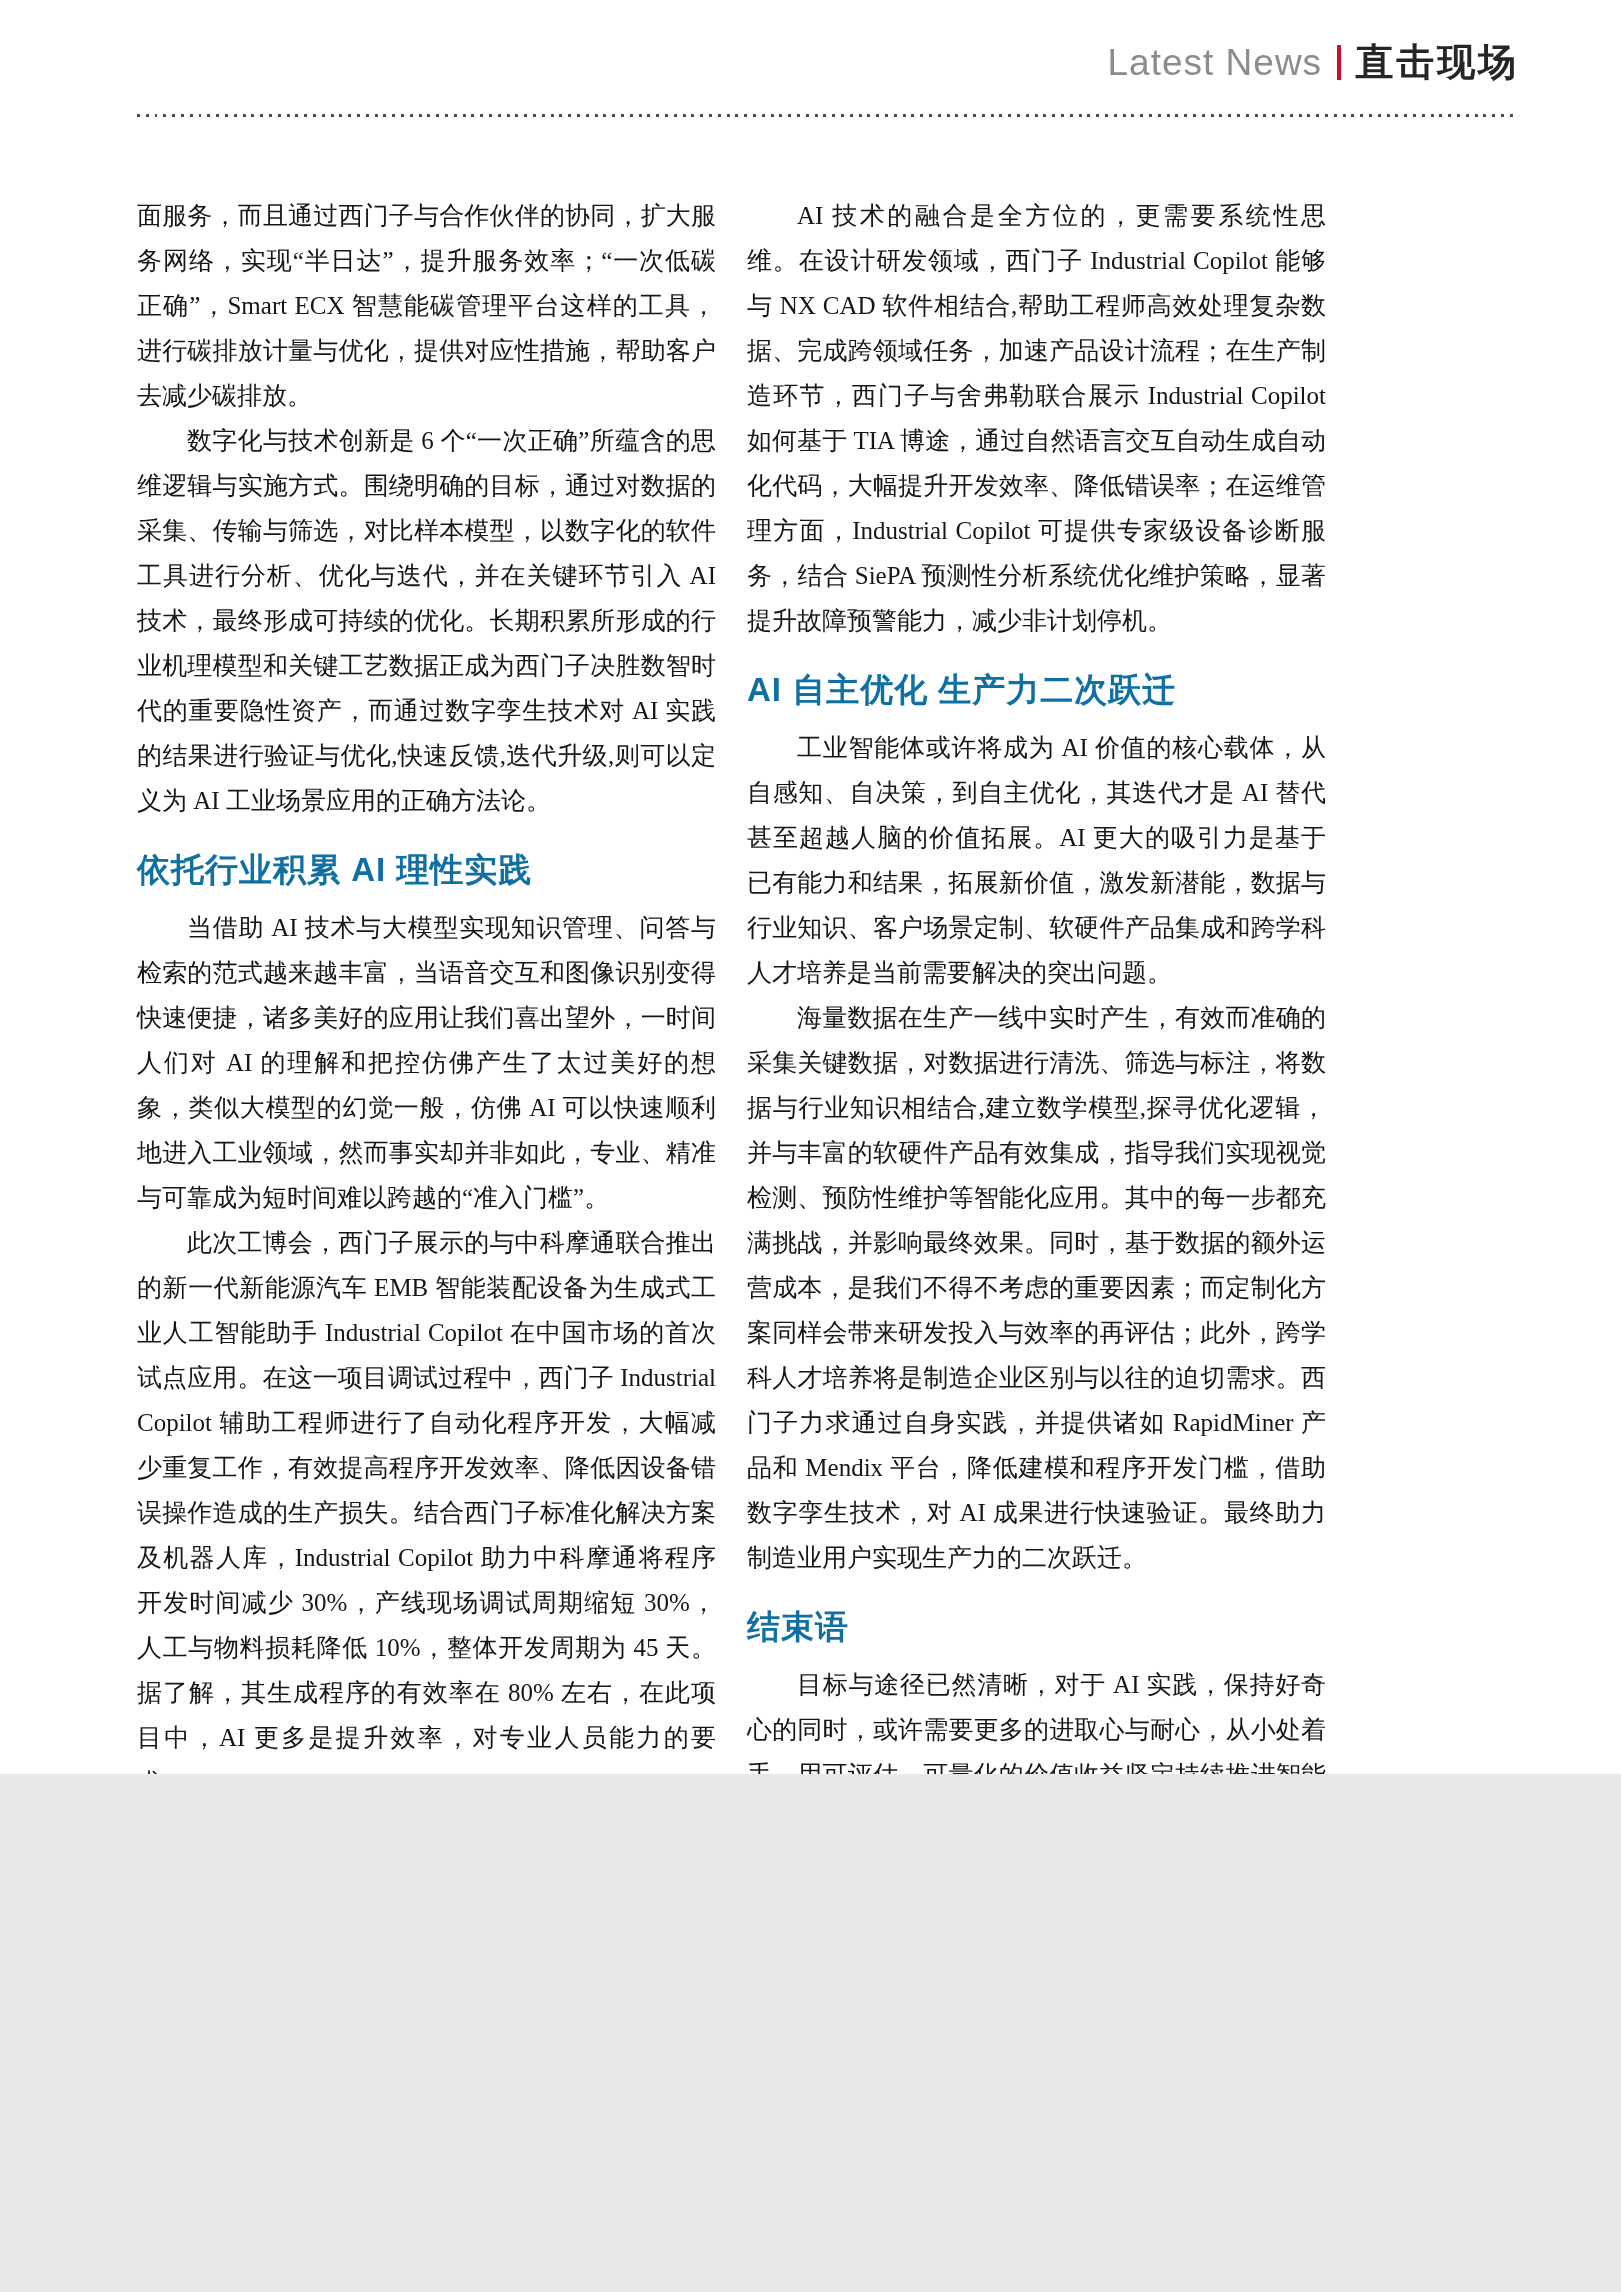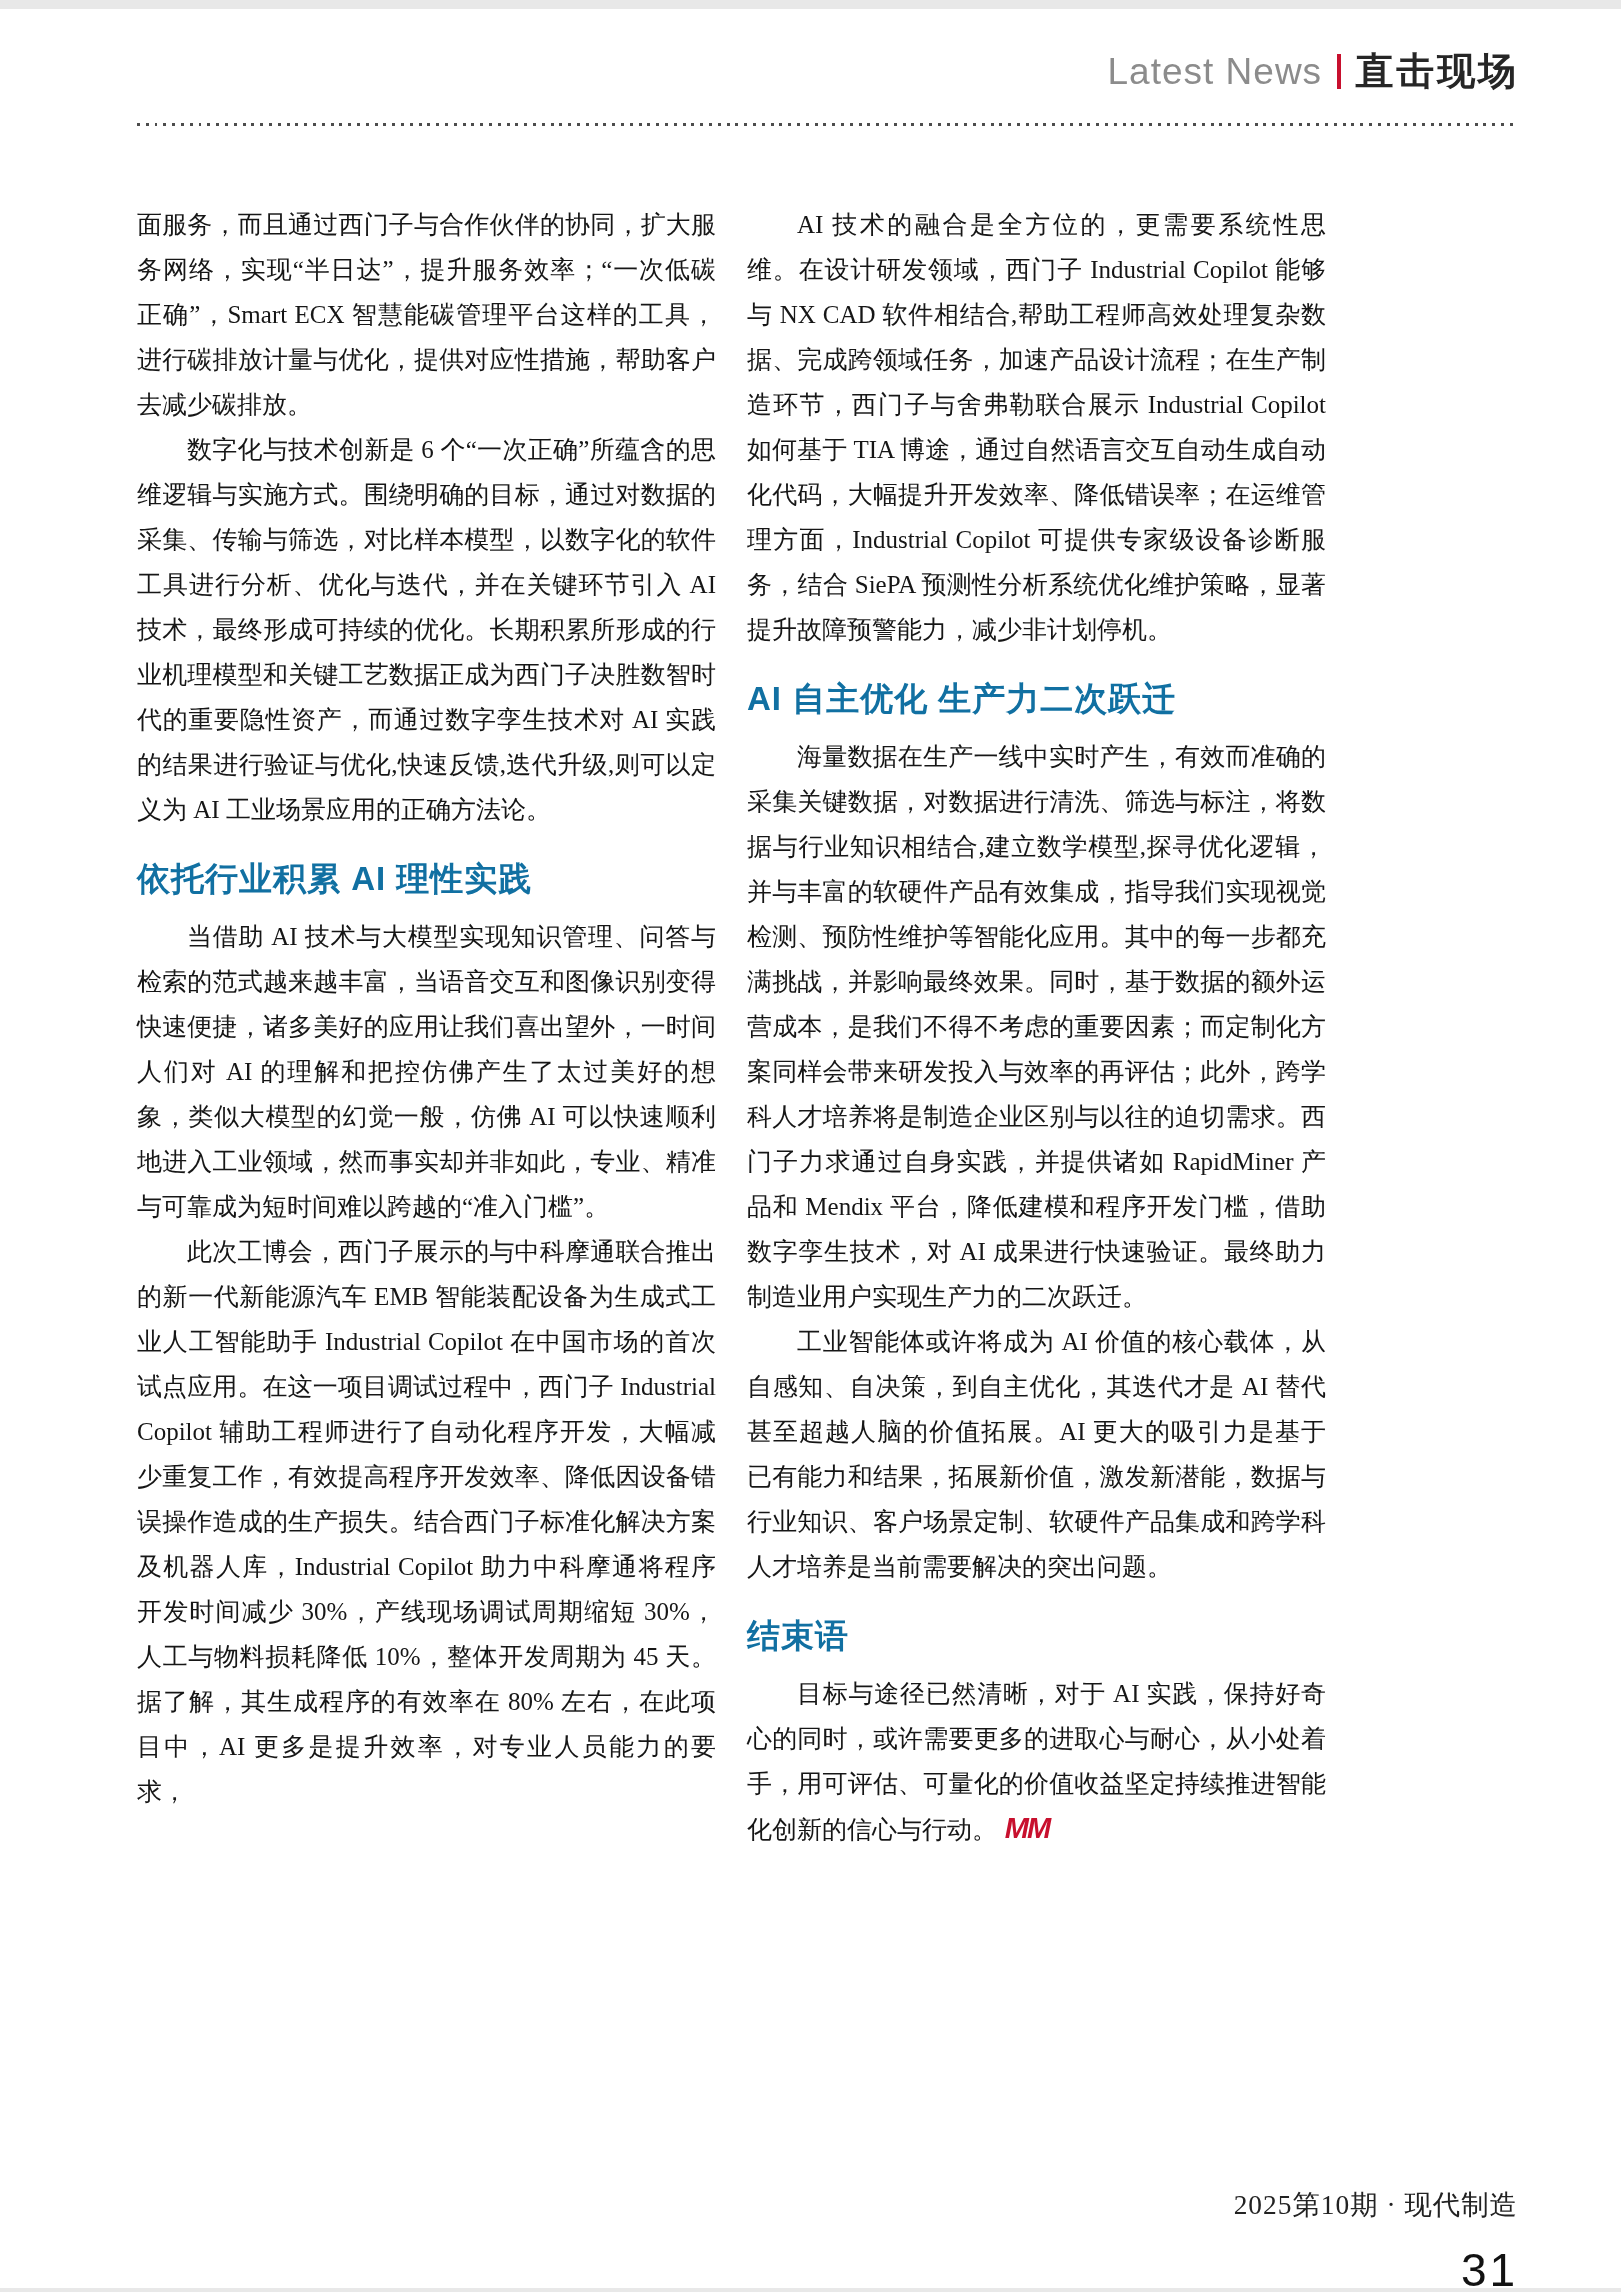--- a/index.html
+++ b/index.html
@@ -5,8 +5,8 @@
   html,body{margin:0;padding:0;background:#e8e8e8;}
   .page{
     position:relative;
-    width:1621px;height:2279px;
-    margin:9px auto;
+    width:1621px;height:1774px;
+    margin:0 auto;
     background:#ffffff;
     font-family:"Liberation Serif","DejaVu Serif",serif;
     color:#161616;

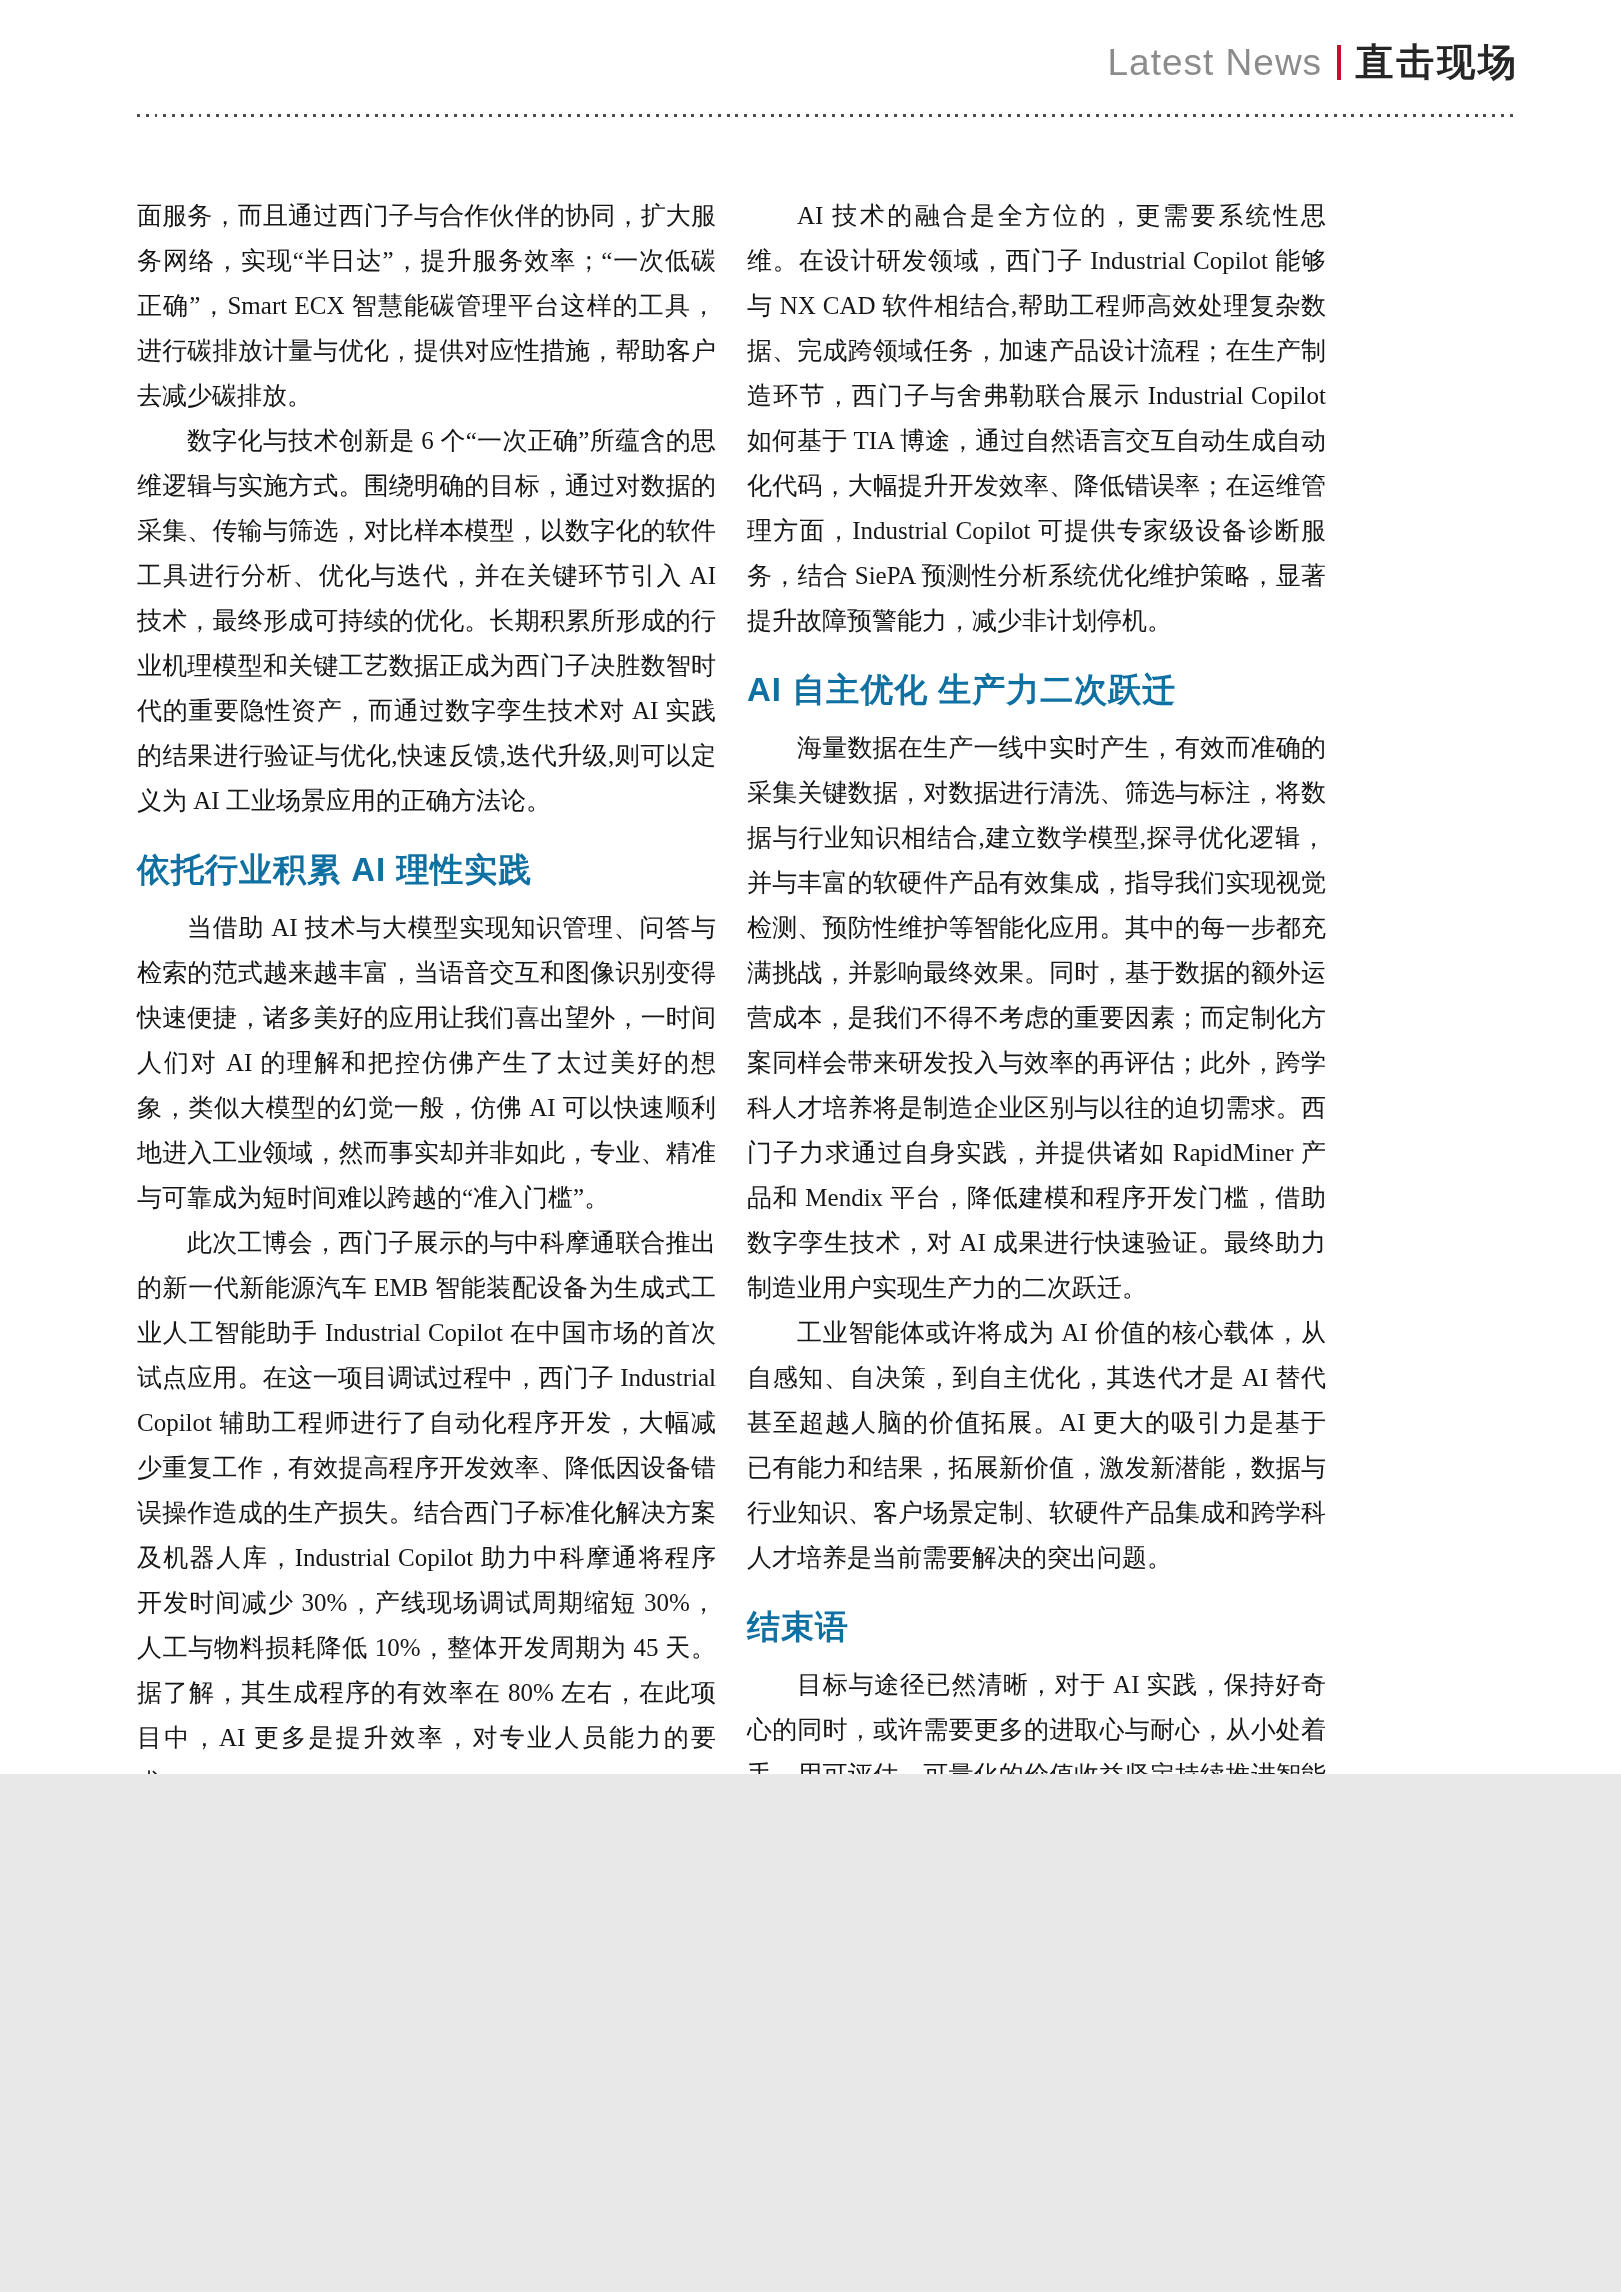--- a/index.html
+++ b/index.html
@@ -89,8 +89,8 @@
   <section class="col col-right">
     <p>AI 技术的融合是全方位的，更需要系统性思维。在设计研发领域，西门子 Industrial Copilot 能够与 NX CAD 软件相结合,帮助工程师高效处理复杂数据、完成跨领域任务，加速产品设计流程；在生产制造环节，西门子与舍弗勒联合展示 Industrial Copilot 如何基于 TIA 博途，通过自然语言交互自动生成自动化代码，大幅提升开发效率、降低错误率；在运维管理方面，Industrial Copilot 可提供专家级设备诊断服务，结合 SiePA 预测性分析系统优化维护策略，显著提升故障预警能力，减少非计划停机。</p>
     <h2 class="sec-heading">AI 自主优化 生产力二次跃迁</h2>
+    <p>工业智能体或许将成为 AI 价值的核心载体，从自感知、自决策，到自主优化，其迭代才是 AI 替代甚至超越人脑的价值拓展。AI 更大的吸引力是基于已有能力和结果，拓展新价值，激发新潜能，数据与行业知识、客户场景定制、软硬件产品集成和跨学科人才培养是当前需要解决的突出问题。</p>
     <p>海量数据在生产一线中实时产生，有效而准确的采集关键数据，对数据进行清洗、筛选与标注，将数据与行业知识相结合,建立数学模型,探寻优化逻辑，并与丰富的软硬件产品有效集成，指导我们实现视觉检测、预防性维护等智能化应用。其中的每一步都充满挑战，并影响最终效果。同时，基于数据的额外运营成本，是我们不得不考虑的重要因素；而定制化方案同样会带来研发投入与效率的再评估；此外，跨学科人才培养将是制造企业区别与以往的迫切需求。西门子力求通过自身实践，并提供诸如 RapidMiner 产品和 Mendix 平台，降低建模和程序开发门槛，借助数字孪生技术，对 AI 成果进行快速验证。最终助力制造业用户实现生产力的二次跃迁。</p>
-    <p>工业智能体或许将成为 AI 价值的核心载体，从自感知、自决策，到自主优化，其迭代才是 AI 替代甚至超越人脑的价值拓展。AI 更大的吸引力是基于已有能力和结果，拓展新价值，激发新潜能，数据与行业知识、客户场景定制、软硬件产品集成和跨学科人才培养是当前需要解决的突出问题。</p>
     <h2 class="sec-heading">结束语</h2>
     <p><span>目标与途径已然清晰，对于 AI 实践，保持好奇心的同时，或许需要更多的进取心与耐心，从小处着手，用可评估、可量化的价值收益坚定持续推进智能化创新的信心与行动。</span><span class="mm-logo">MM</span></p>
   </section>

